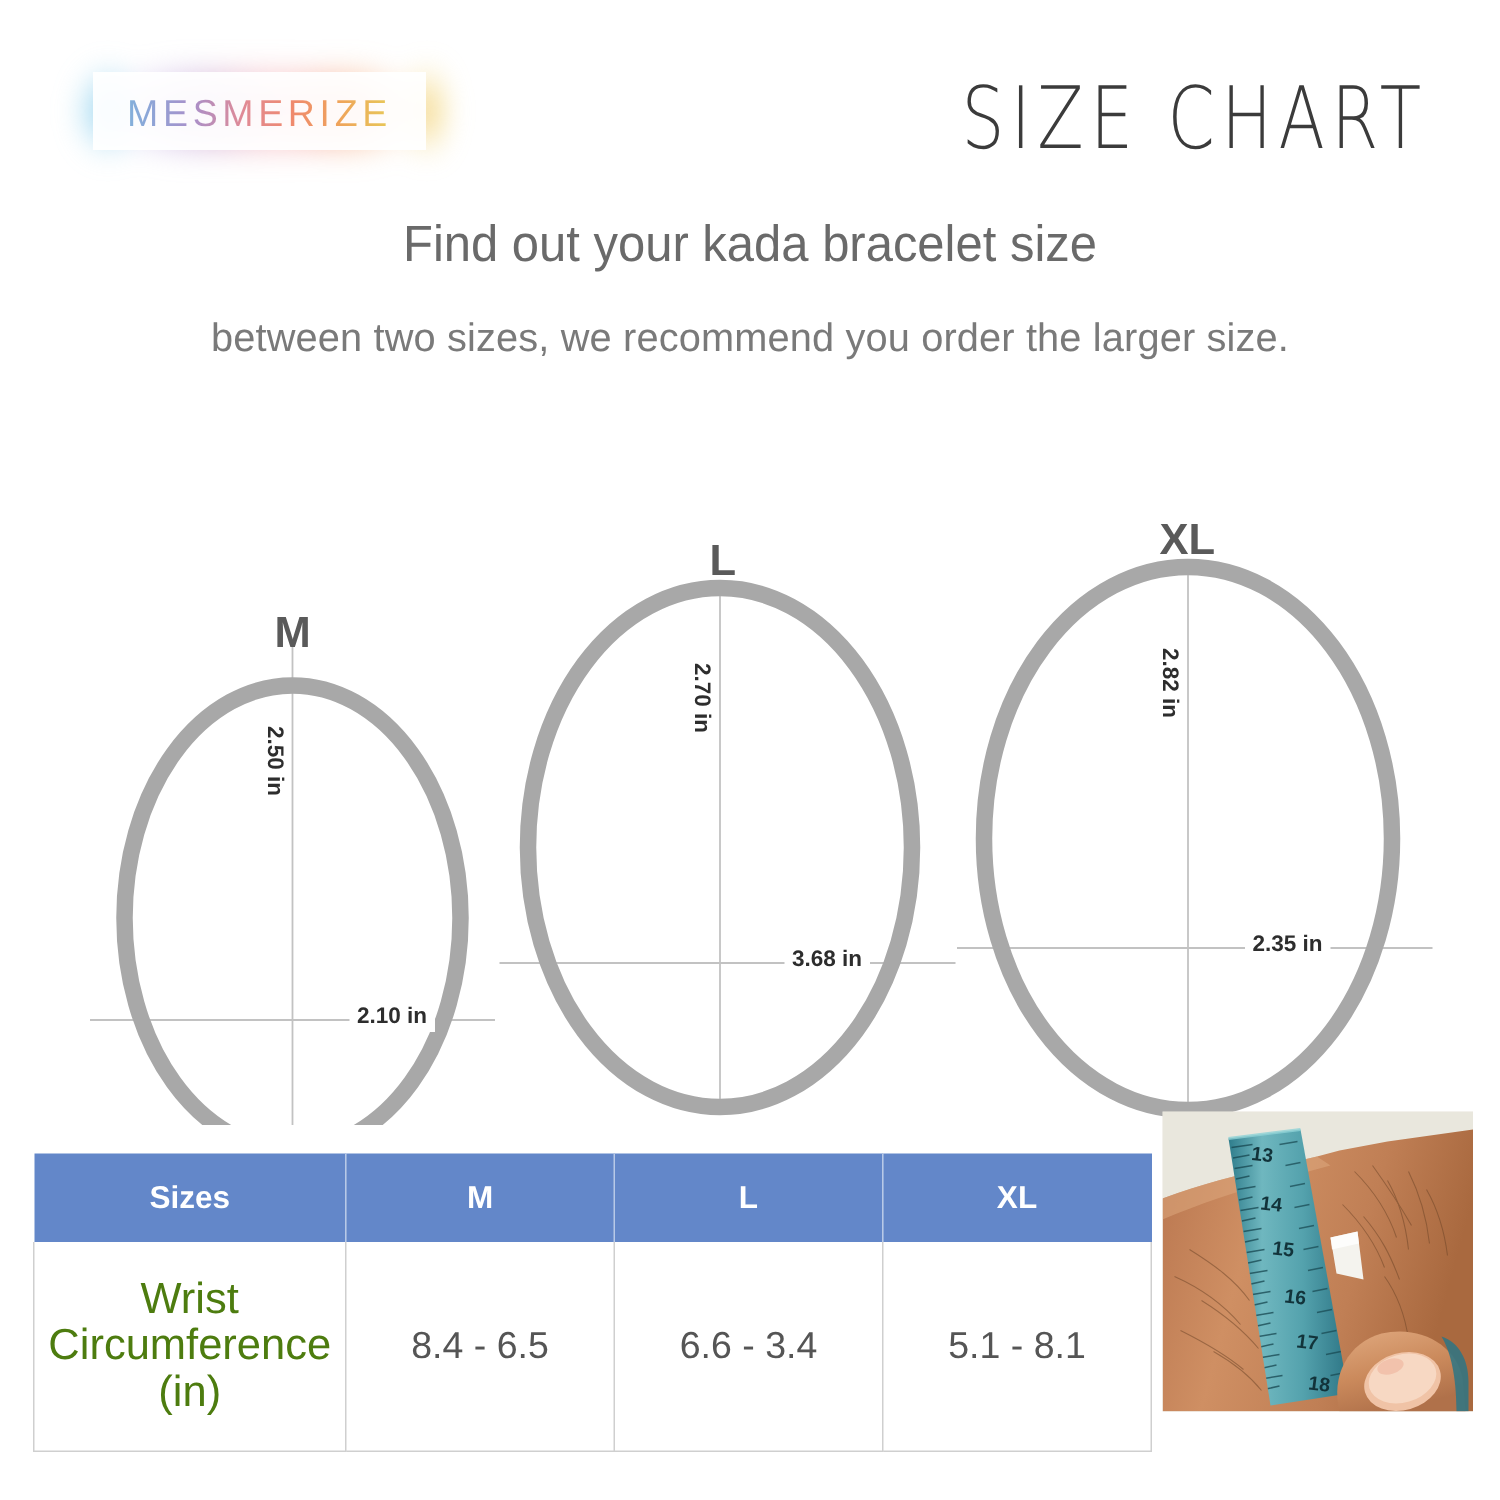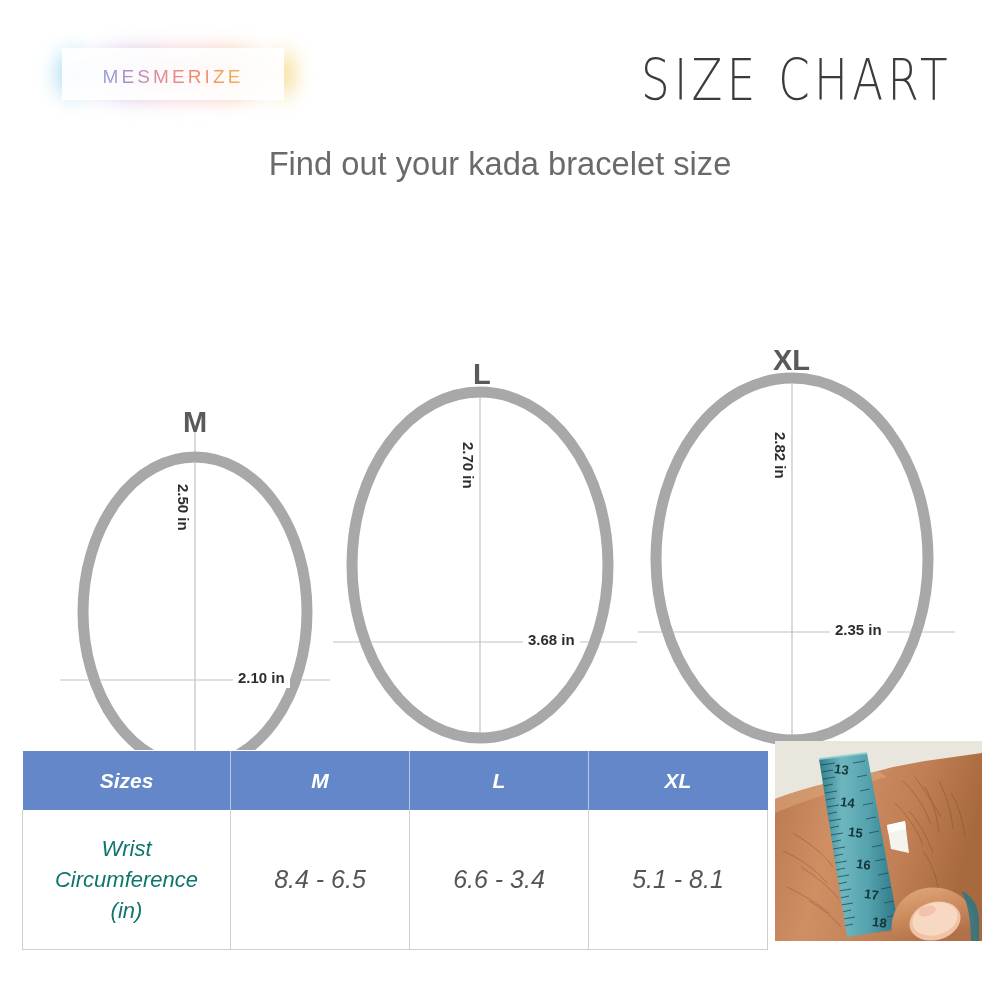--- a/index.html
+++ b/index.html
@@ -55,7 +55,7 @@
     display: flex;
     align-items: center;
     justify-content: center;
-    font-size: 19px;
+    font-size: 25px;
     font-weight: 400;
     letter-spacing: 3.1px;
     white-space: nowrap;

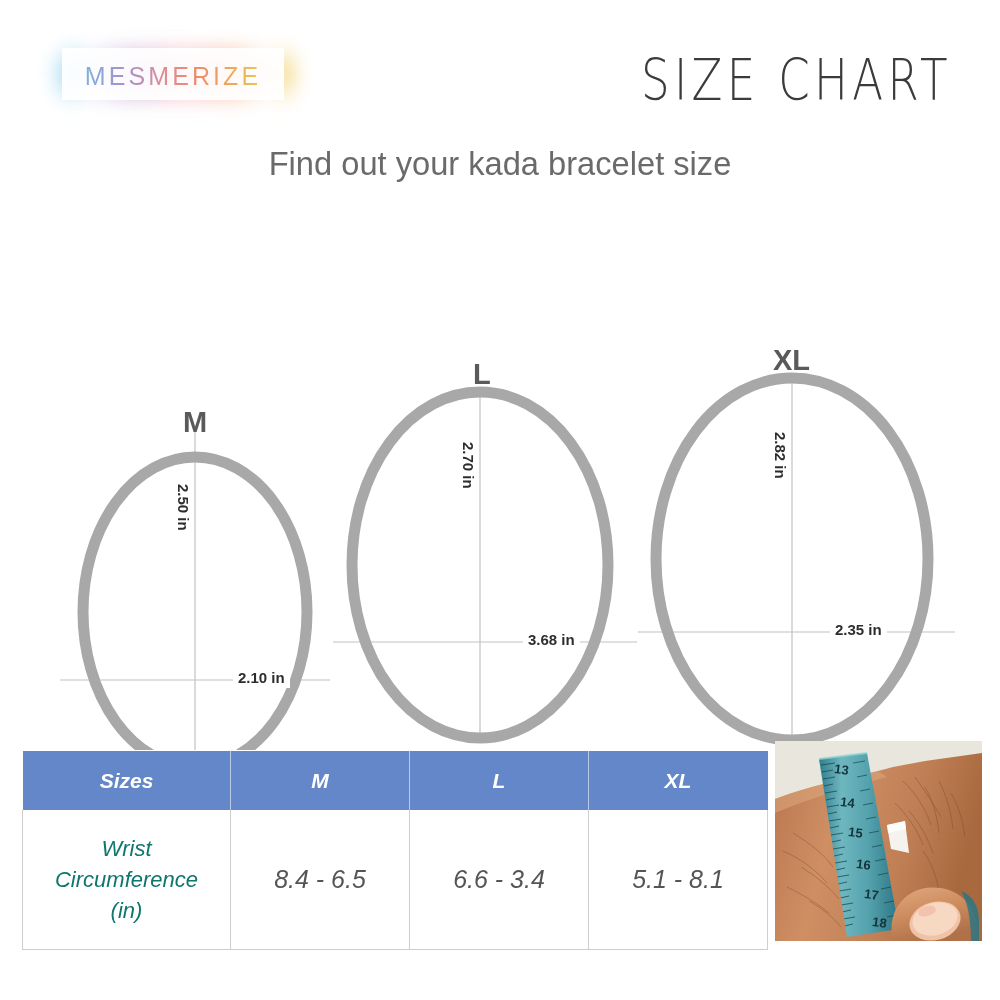--- a/index.html
+++ b/index.html
@@ -214,6 +214,7 @@
 <div class="headline">Find out your kada bracelet size</div>
 
 <div class="intro-block">
+  <span class="intro-line">between two sizes, we recommend you order the larger size.</span>
 </div>
 
 <div class="ovals-stage">

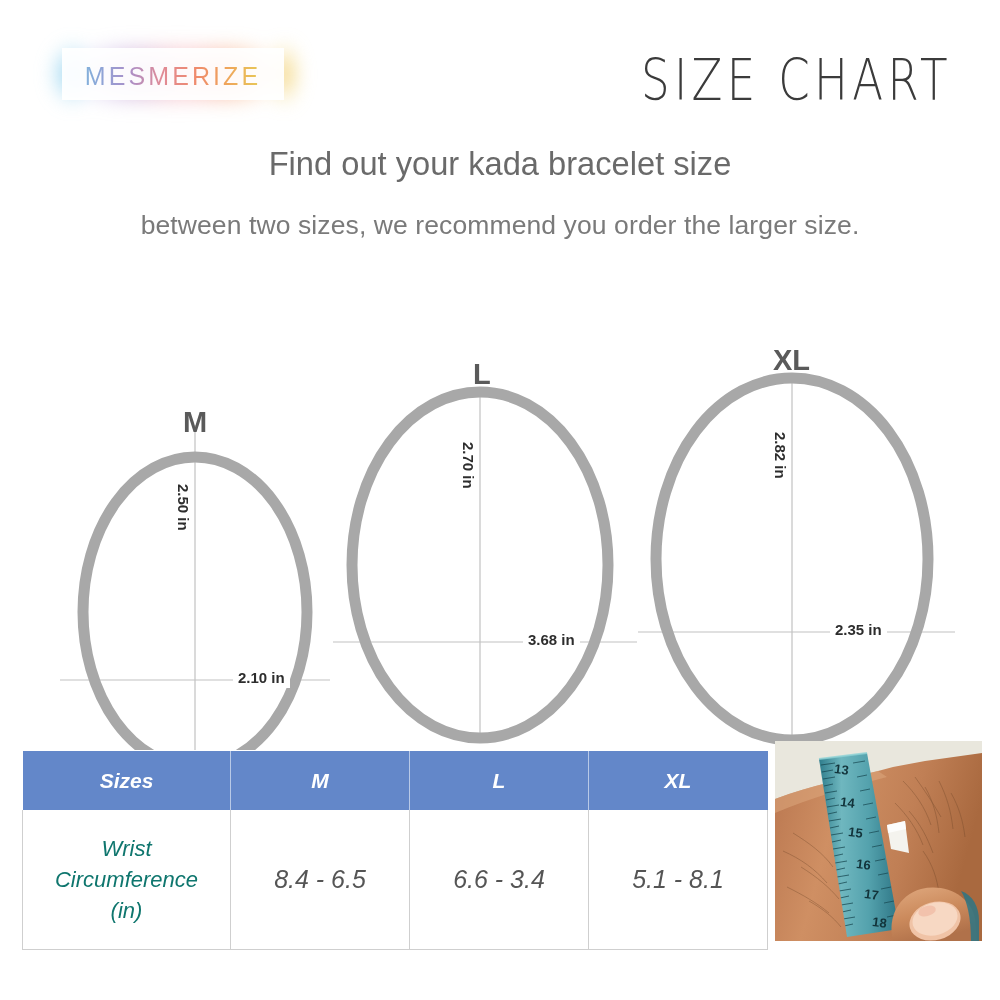--- a/index.html
+++ b/index.html
@@ -152,11 +152,10 @@
   .size-table {
     position: absolute;
     left: 22px;
-    top: 751px;
+    top: 769px;
     width: 738px;
     border-collapse: collapse;
     table-layout: fixed;
-    font-style: italic;
   }
   .size-table th {
     background: #6387c9;

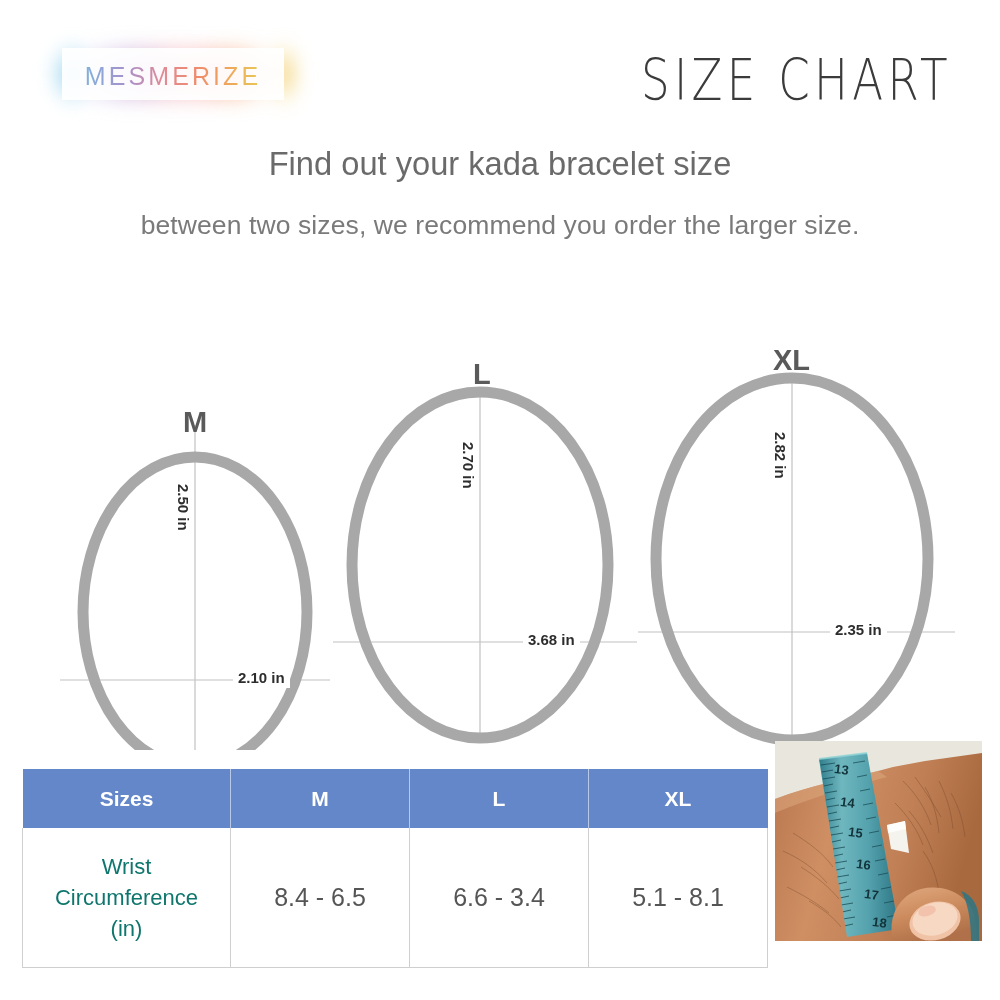--- a/index.html
+++ b/index.html
@@ -180,9 +180,9 @@
     background: #ffffff;
   }
   .size-table td.row-label {
-    font-size: 22px;
+    font-size: 29px;
     line-height: 31px;
-    color: #0f766e;
+    color: #4d7c0f;
   }
   .col-label { width: 206px; }
   .col-size  { width: 177px; }

